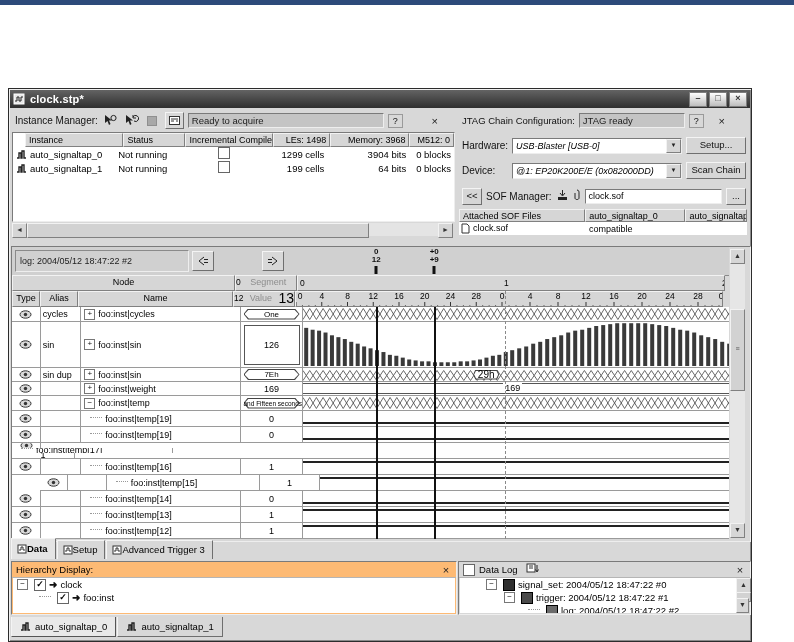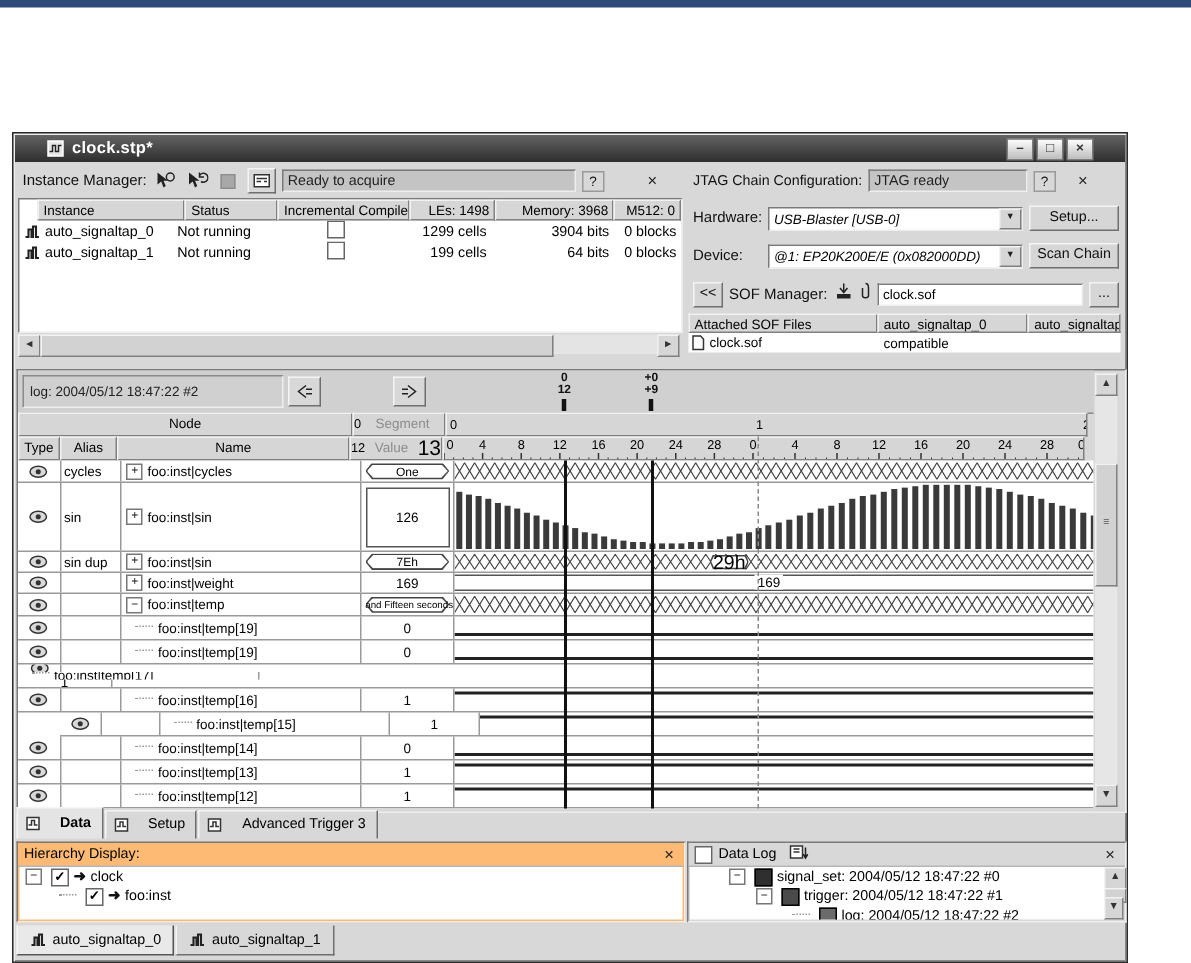--- a/index.html
+++ b/index.html
@@ -6,7 +6,7 @@
   body{width:794px;height:642px;background:#fff;font-family:"Liberation Sans",sans-serif;position:relative;overflow:hidden;-webkit-font-smoothing:none;}
   .topband{position:absolute;left:0;top:0;width:794px;height:5px;}
   .window{position:absolute;left:8px;top:88px;width:742px;height:552px;background:#d8d8d8;border:1px solid #2c2c2c;box-shadow:inset 1px 1px 0 #efefef, inset -1px -1px 0 #8a8a8a;}
-  .titlebar{position:absolute;left:1px;top:1px;right:1px;height:18px;background:linear-gradient(#636363,#2e2e2e);display:flex;align-items:center;padding:0 21px;}
+  .titlebar{position:absolute;left:1px;top:1px;right:1px;height:18px;background:linear-gradient(#636363,#2e2e2e);display:flex;align-items:center;padding:0 3px;}
   .titlebar .title{color:#fff;font-size:11px;font-weight:bold;margin-left:4px;flex:1;letter-spacing:.2px;}
   .tbbtn{width:16px;height:13px;margin-left:2px;background:linear-gradient(#fefefe,#bdbdbd);border:1px solid #7d7d7d;font-size:9px;line-height:11px;text-align:center;color:#333;font-weight:bold;cursor:default;}
   .raised{border:1px solid;border-color:#f4f4f4 #6f6f6f #6f6f6f #f4f4f4;}

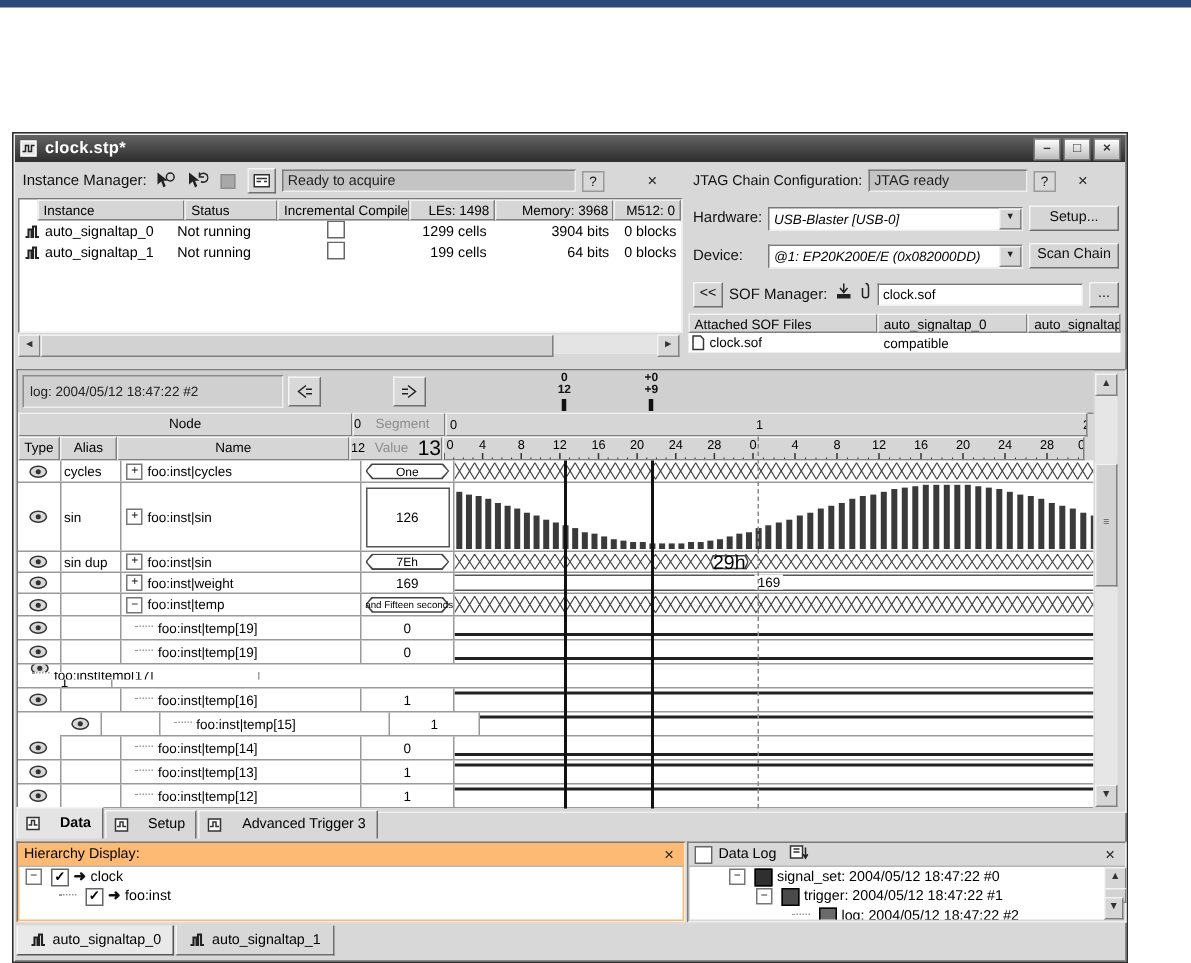--- a/index.html
+++ b/index.html
@@ -500,7 +500,7 @@
             </svg><div class="hexv" style="position: absolute; width: 26px; height: 10px; top: 1.5px; left: 170px;">
               <div class="ho"></div>
               <div class="hi"></div>
-              <div class="ht" style="line-height: 10px; font-size: 13px;">29h</div>
+              <div class="ht" style="line-height: 10px; font-size: 10px;">29h</div>
             </div></div>
         </div>
         <div class="srow" style="height: 13px;">

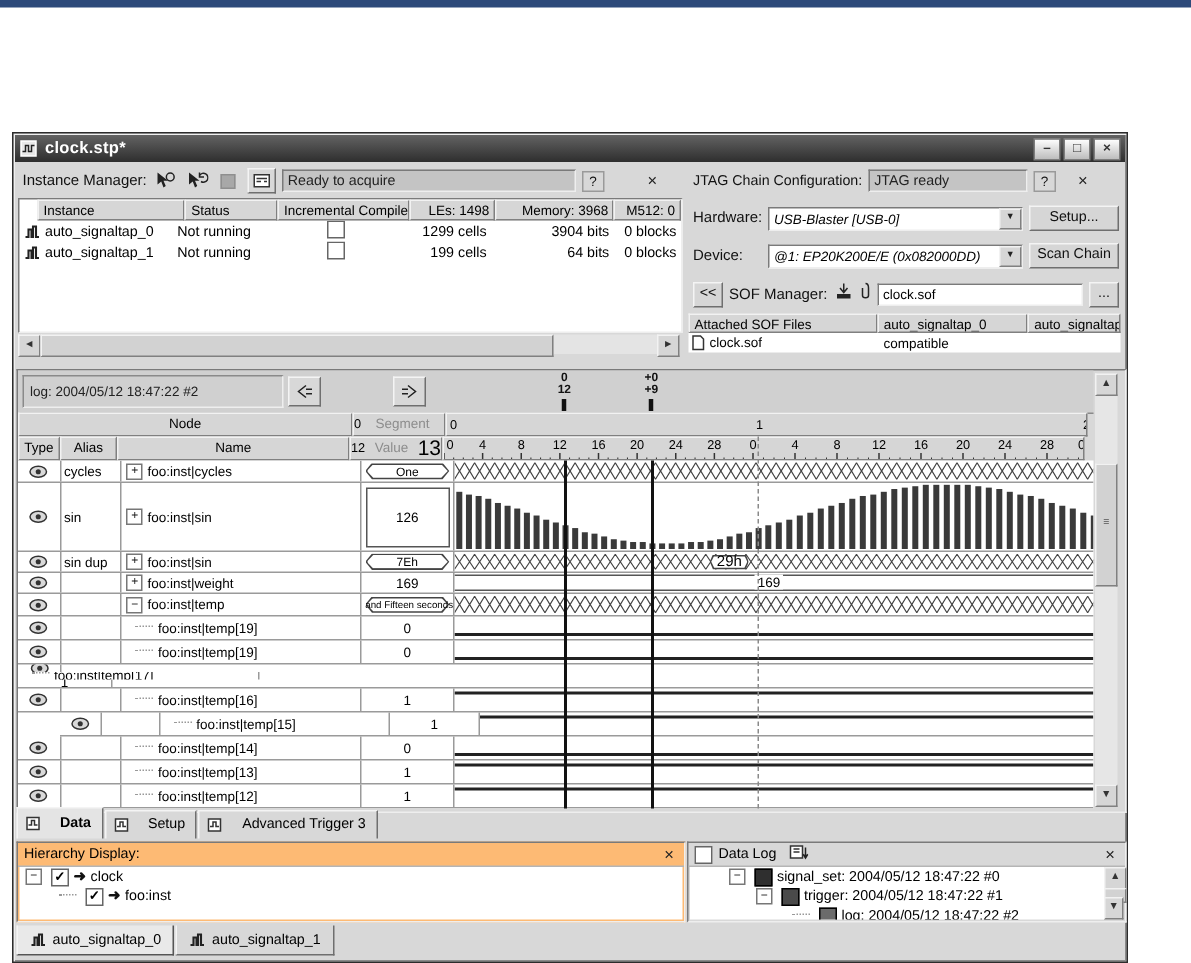--- a/index.html
+++ b/index.html
@@ -76,7 +76,7 @@
   .grip{font-size:7px;color:#555;text-align:center;line-height:10px;}
   
   #view-tabs{position:absolute;left:2px;top:451px;height:19px;display:flex;align-items:flex-end;gap:1px;}
-  .vtab{display:flex;align-items:center;gap:13px;background:#d8d8d8;border:1px solid;border-color:#f4f4f4 #6f6f6f #d8d8d8 #f4f4f4;border-bottom:none;font-size:9.5px;padding:2px 7px 3px 5px;height:13px;}
+  .vtab{display:flex;align-items:center;gap:0;background:#d8d8d8;border:1px solid;border-color:#f4f4f4 #6f6f6f #d8d8d8 #f4f4f4;border-bottom:none;font-size:9.5px;padding:2px 7px 3px 5px;height:13px;}
   .vtab.active{background:#e4e4e4;font-weight:bold;height:15px;}
   
   #hierarchy-panel{left:2px;top:472px;width:444px;height:52px;border:1px solid;border-color:#7a7a7a #eee #eee #7a7a7a;background:#fdba74;}

